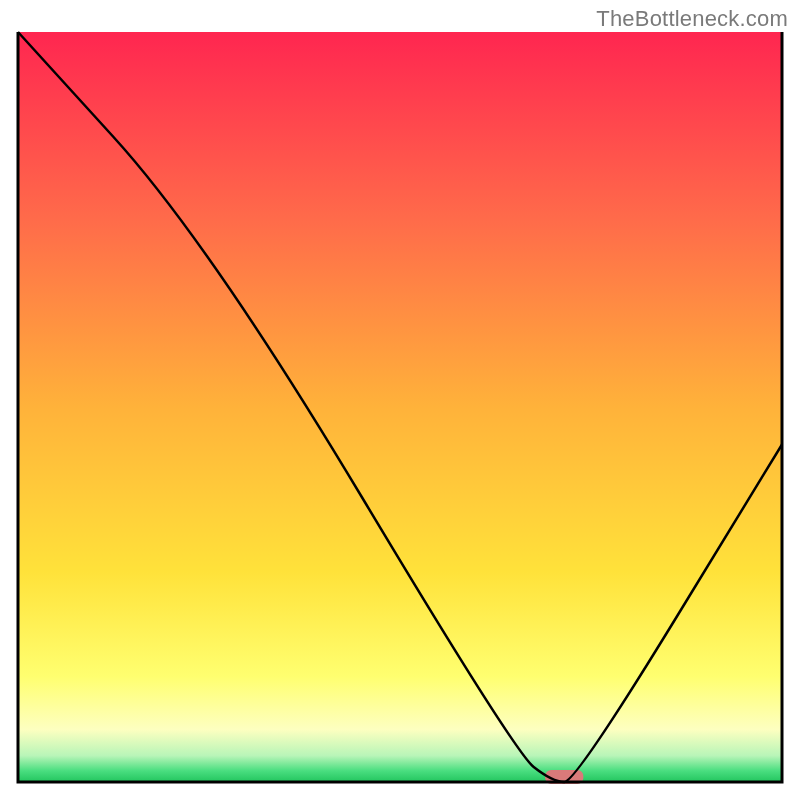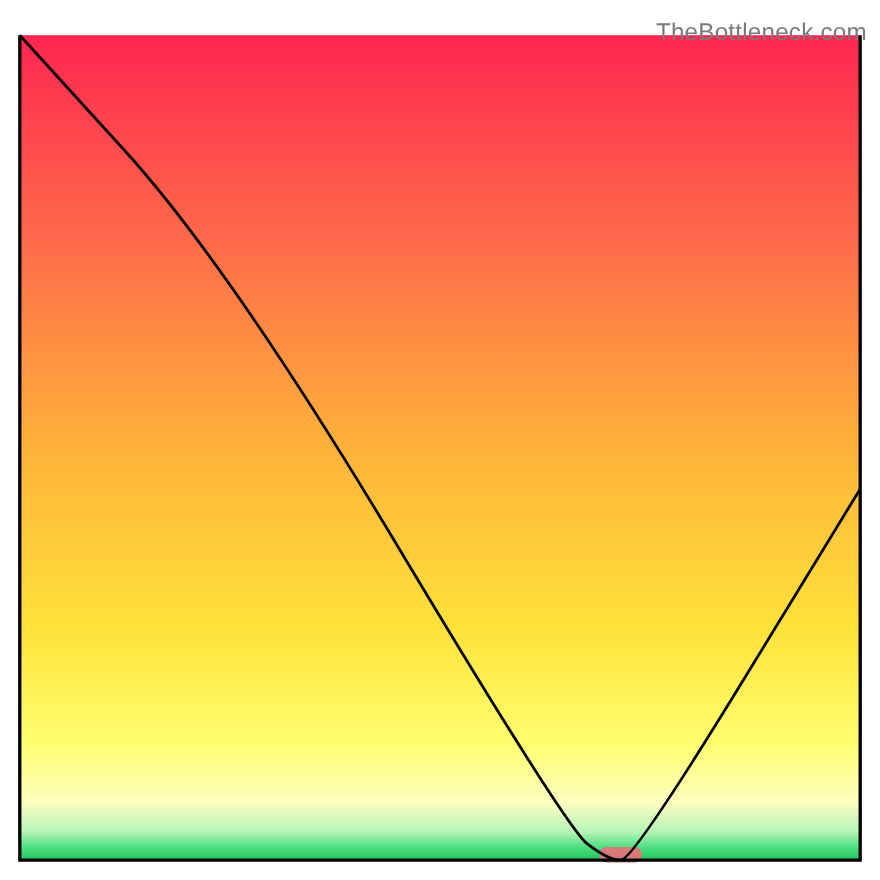--- a/index.html
+++ b/index.html
@@ -17,7 +17,7 @@
   }
   .watermark {
     position: absolute;
-    top: 16px;
+    top: 6px;
     right: 12px;
     font-size: 22px;
     font-weight: 500;

